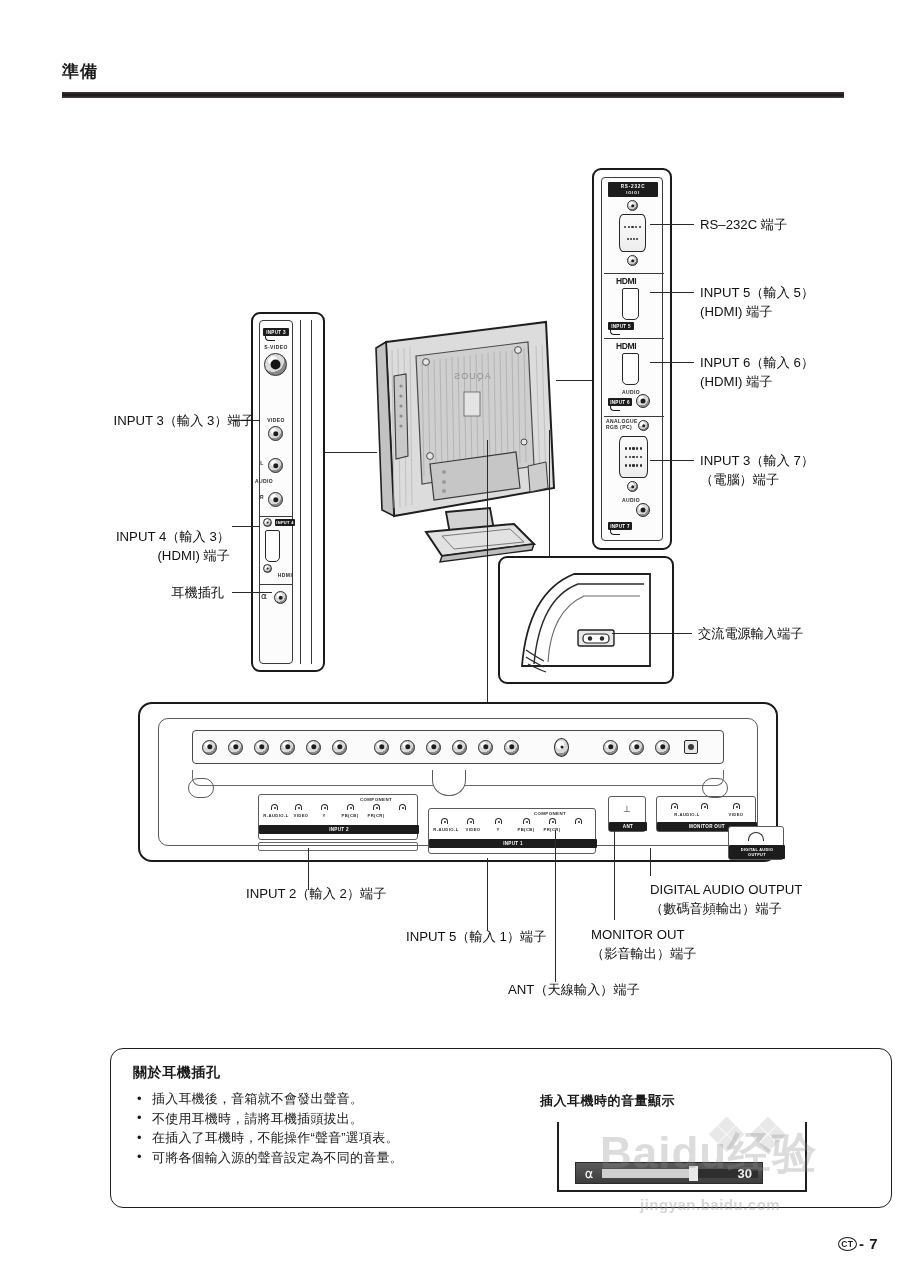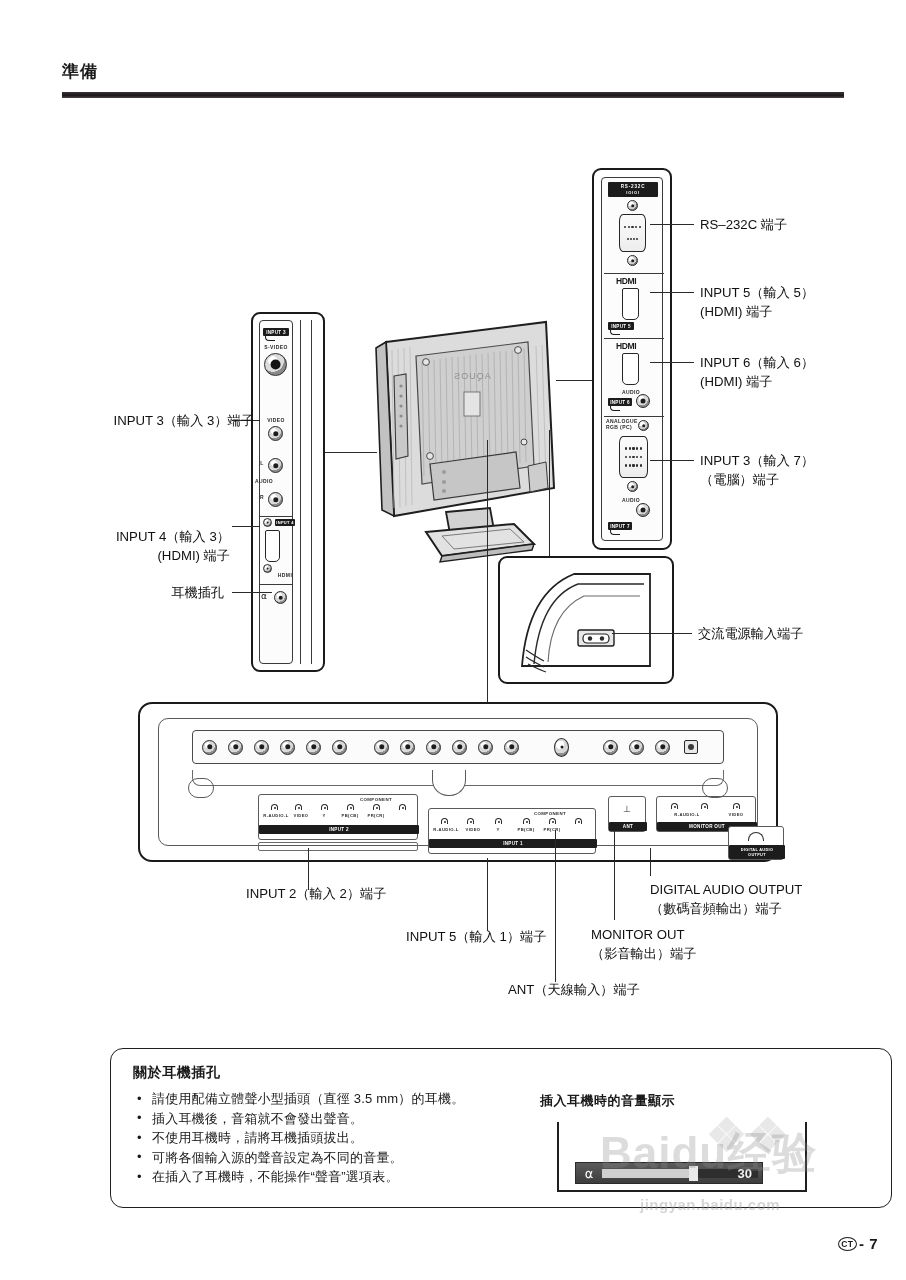--- a/index.html
+++ b/index.html
@@ -609,7 +609,6 @@
   <div class="notes">
     <h3>關於耳機插孔</h3>
     <ul>
-      <li>請使用配備立體聲小型插頭（直徑 3.5 mm）的耳機。</li>
       <li>插入耳機後，音箱就不會發出聲音。</li>
       <li>不使用耳機時，請將耳機插頭拔出。</li>
       <li>可將各個輸入源的聲音設定為不同的音量。</li>

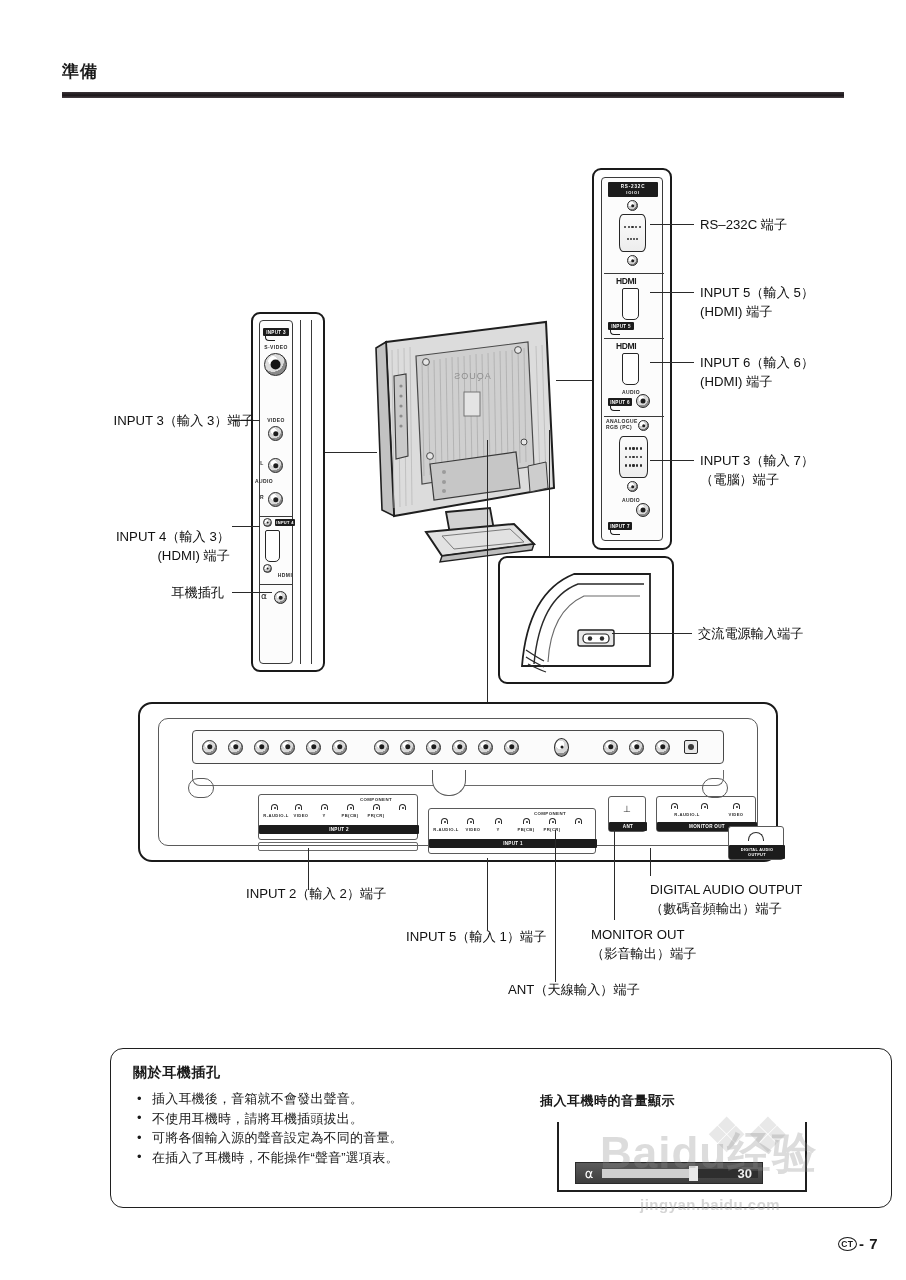--- a/index.html
+++ b/index.html
@@ -611,8 +611,8 @@
     <ul>
       <li>插入耳機後，音箱就不會發出聲音。</li>
       <li>不使用耳機時，請將耳機插頭拔出。</li>
+      <li>在插入了耳機時，不能操作“聲音”選項表。</li>
       <li>可將各個輸入源的聲音設定為不同的音量。</li>
-      <li>在插入了耳機時，不能操作“聲音”選項表。</li>
     </ul>
   </div>
 

